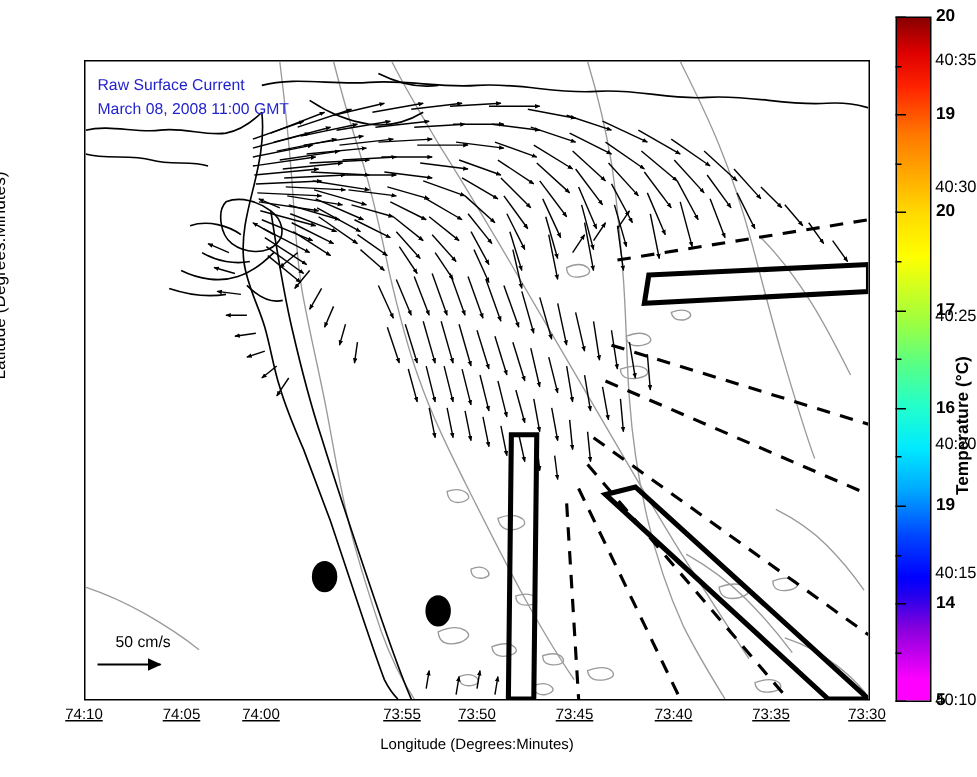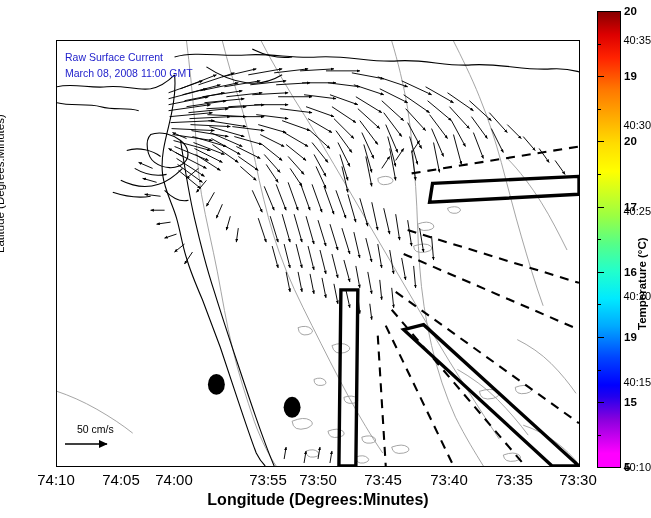--- a/index.html
+++ b/index.html
@@ -564,7 +564,7 @@
     <div class="cbar-lab" style="top:206.6px">17</div>
     <div class="cbar-lab" style="top:271.8px">16</div>
     <div class="cbar-lab" style="top:337px">19</div>
-    <div class="cbar-lab" style="top:402.2px">15</div>
+    <div class="cbar-lab" style="top:402.2px">14</div>
     <div class="cbar-lab" style="top:467px">5</div>
   </div>
 

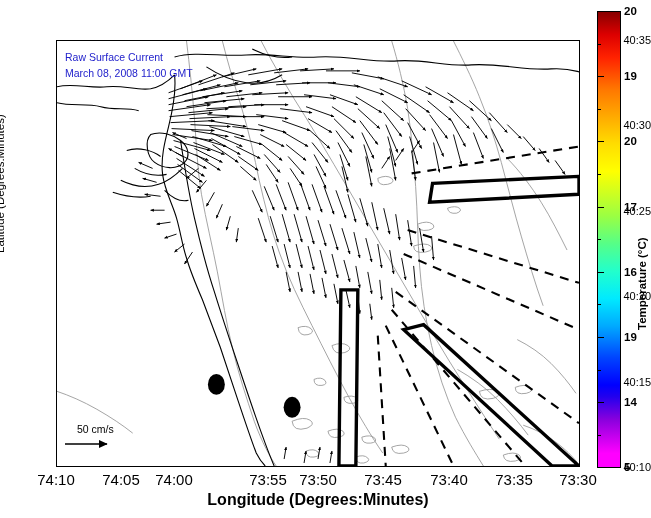--- a/index.html
+++ b/index.html
@@ -72,10 +72,11 @@
   .xtick {
     position: absolute;
     top: 0;
-    font-size: 15px;
+    font-size: 10px;
     color: #000;
     transform: translateX(-50%);
     white-space: nowrap;
+    text-decoration: underline;
   }
   .ylabel {
     position: absolute;

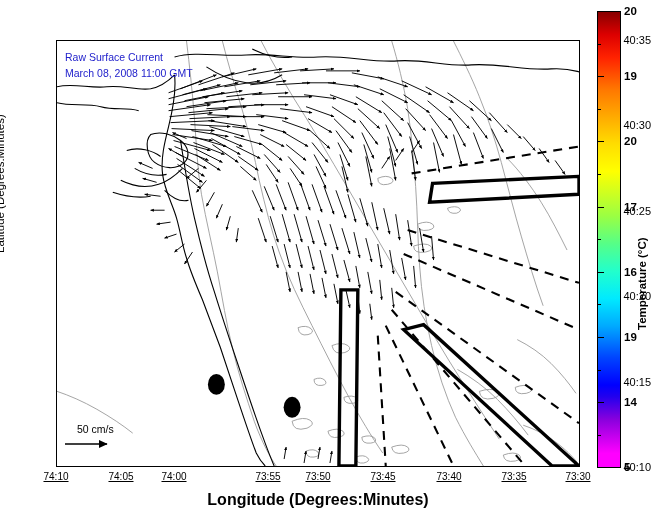--- a/index.html
+++ b/index.html
@@ -92,9 +92,8 @@
     left: 56px; width: 524px;
     top: 491px;
     text-align: center;
-    font-size: 16px;
-    color: #000;
-    font-weight: bold;
+    font-size: 10px;
+    color: #000;
   }
 
   

